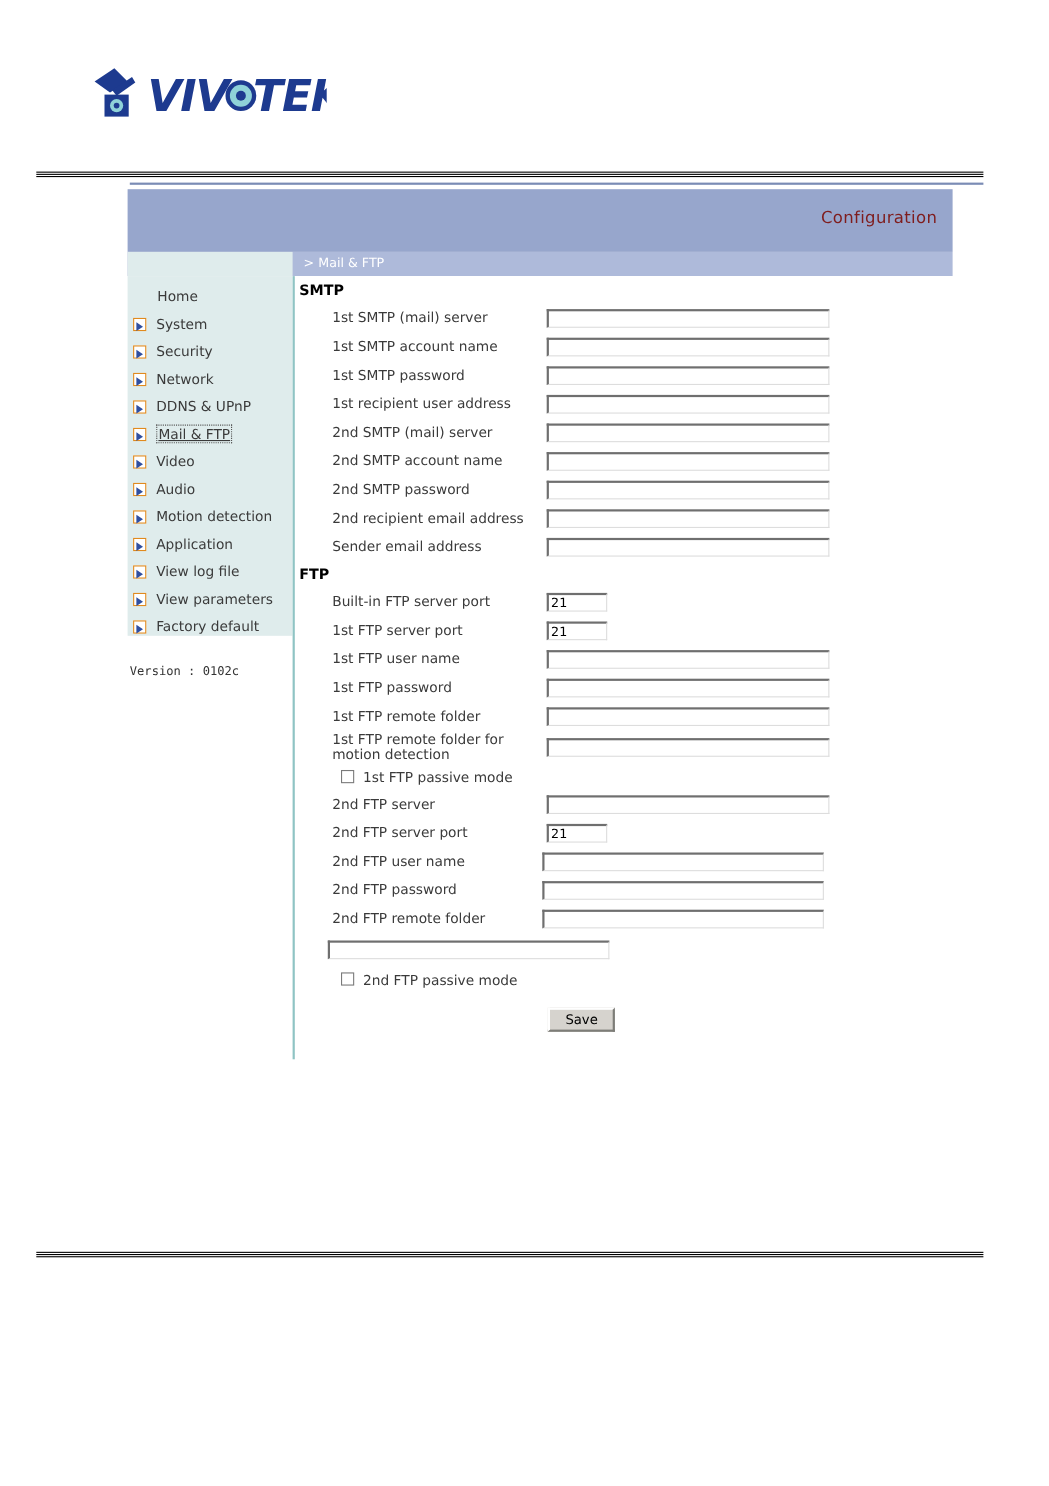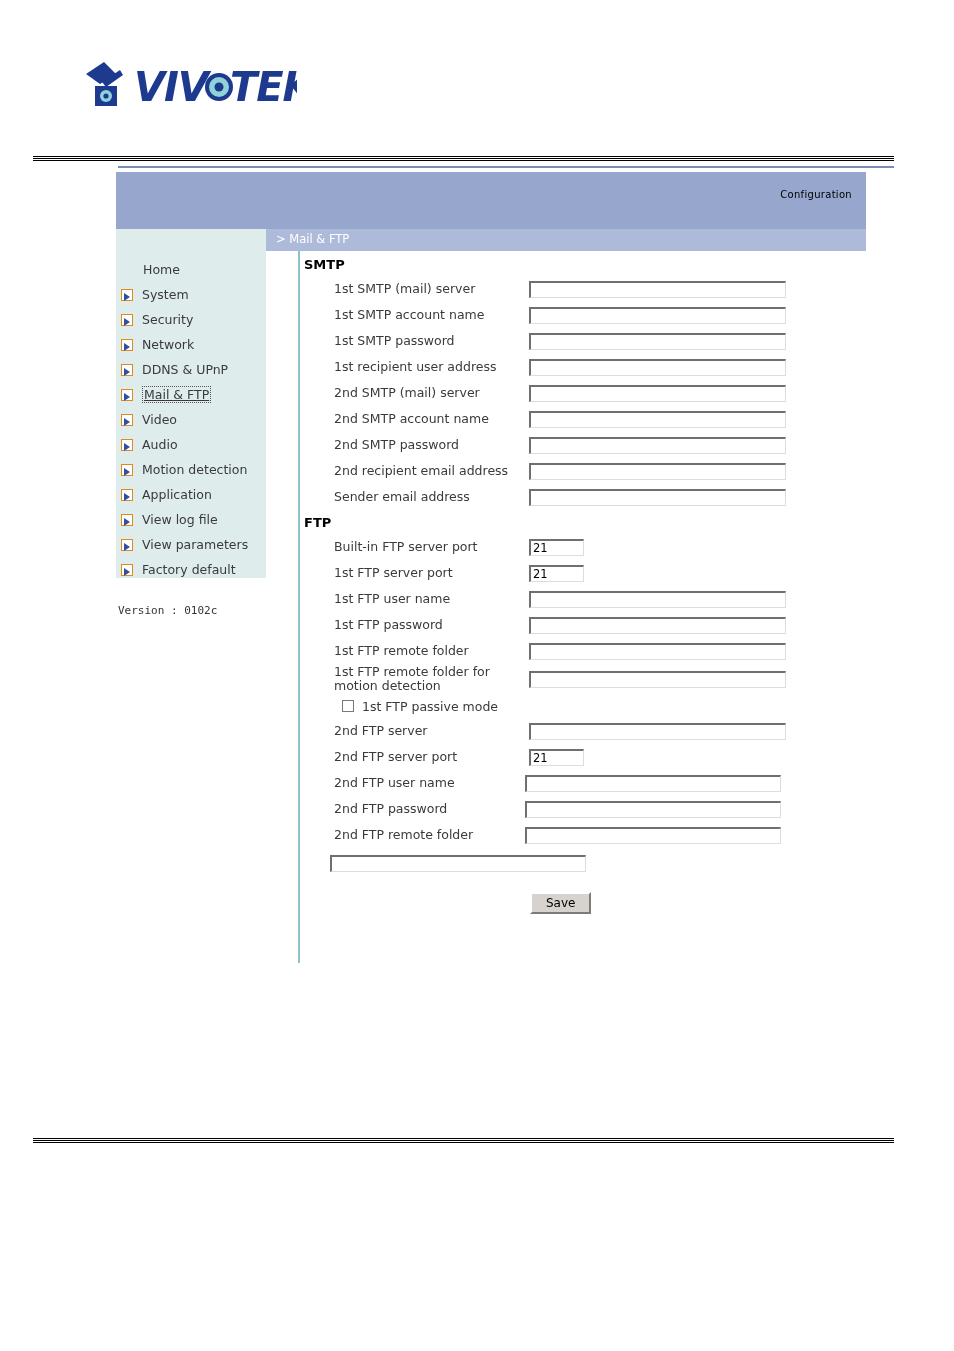--- a/index.html
+++ b/index.html
@@ -91,8 +91,8 @@
     position: absolute;
     right: 14px;
     top: 17px;
-    color: #000000;
-    font-size: 10px;
+    color: #7f1d1d;
+    font-size: 15px;
     letter-spacing: 0.3px;
   }
 

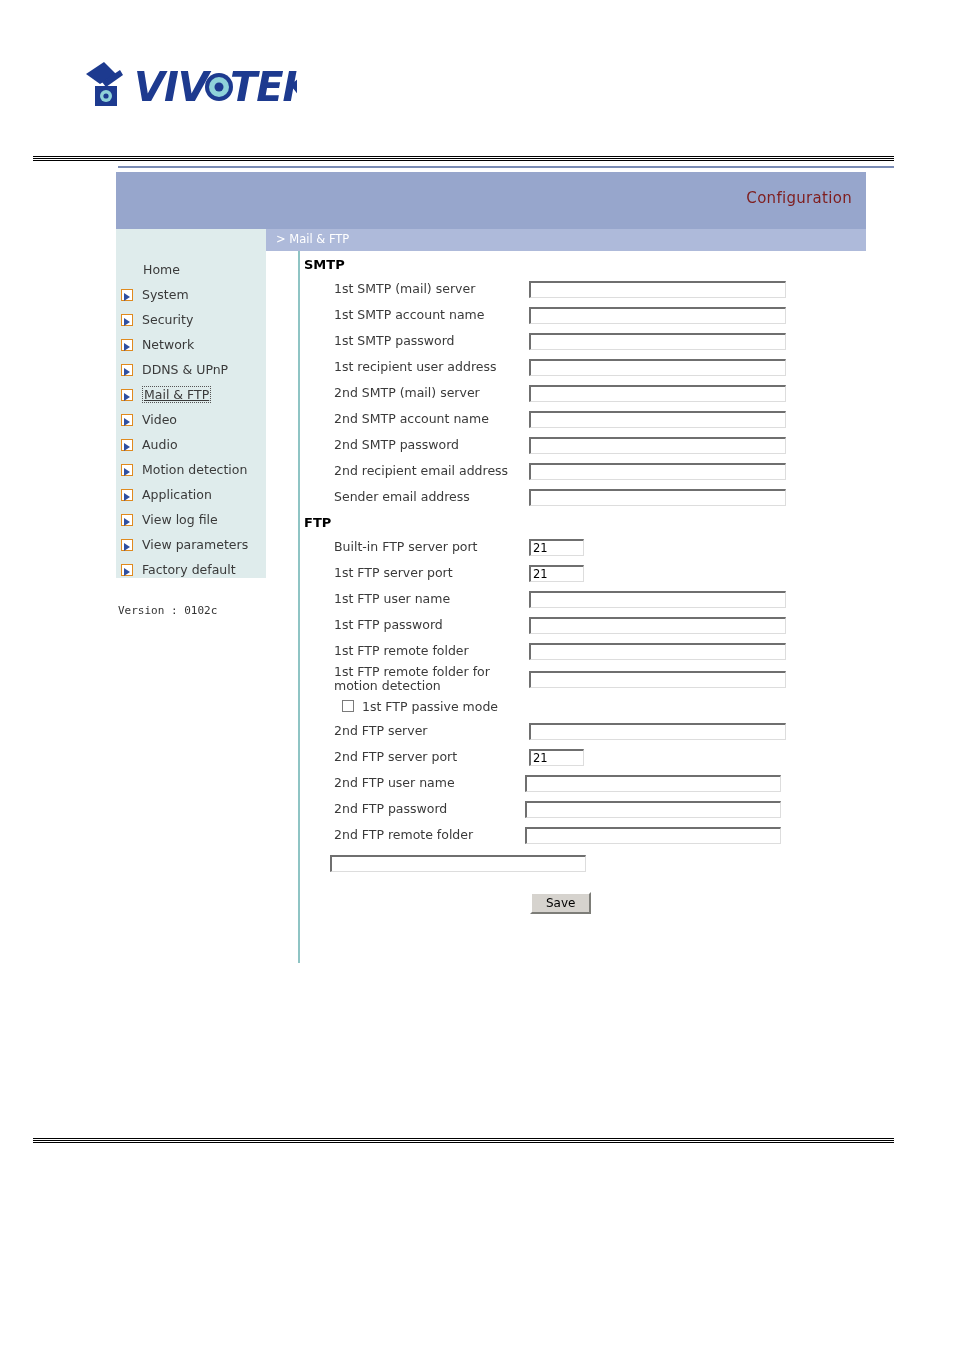--- a/index.html
+++ b/index.html
@@ -122,7 +122,6 @@
     display: flex;
     align-items: flex-start;
     background: #ffffff;
-    gap: 32px;
   }
 
   

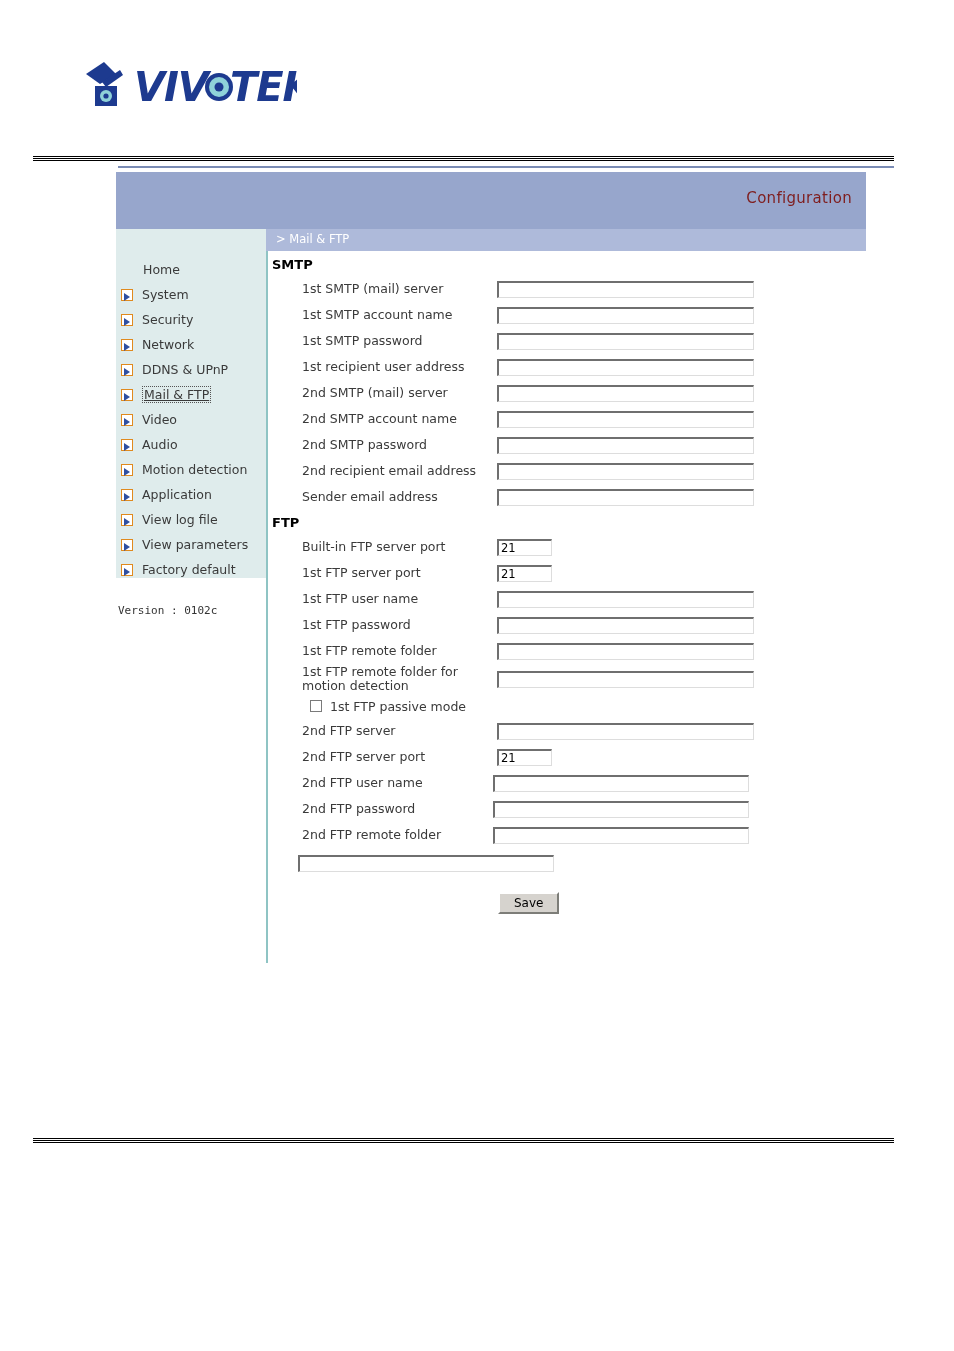--- a/index.html
+++ b/index.html
@@ -510,6 +510,10 @@
         <input class="txt wide2 shift-left" type="text" value="" style="">
       </div>
 
+      <div class="check-row">
+        <input class="chk" type="checkbox" style="">
+        <span class="chk-label">2nd FTP passive mode</span>
+      </div>
 
       <div class="save-row">
         <button class="save-btn">Save</button>

